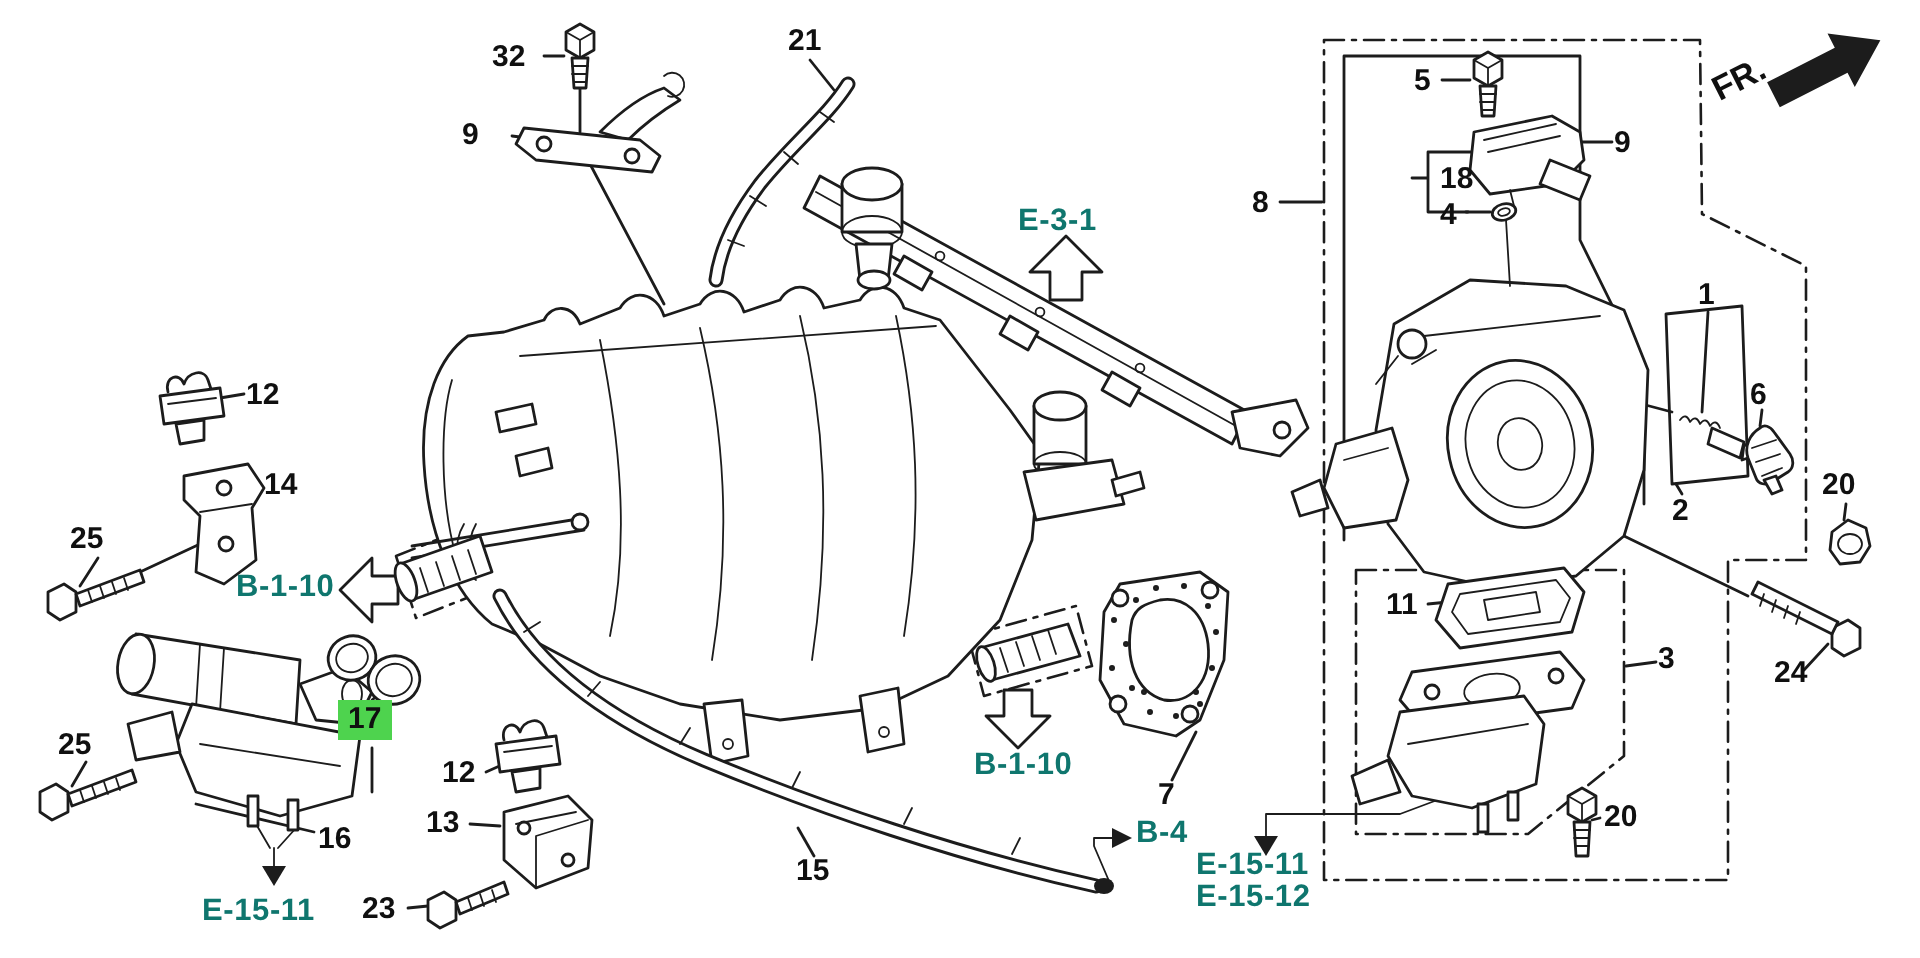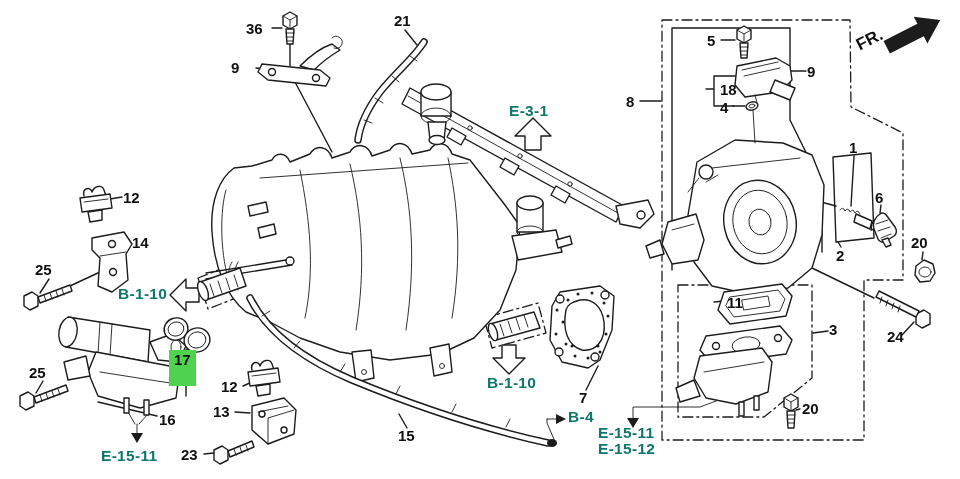--- a/index.html
+++ b/index.html
@@ -340,7 +340,7 @@
 
 </svg>
 
-<div class="callout" style="left:246px;top:20px">36</div>
+<div class="callout" style="left:246px;top:20px">32</div>
 <div class="callout" style="left:231px;top:59px">9</div>
 <div class="callout" style="left:394px;top:12px">21</div>
 <div class="ref" style="left:509px;top:103px">E-3-1</div>

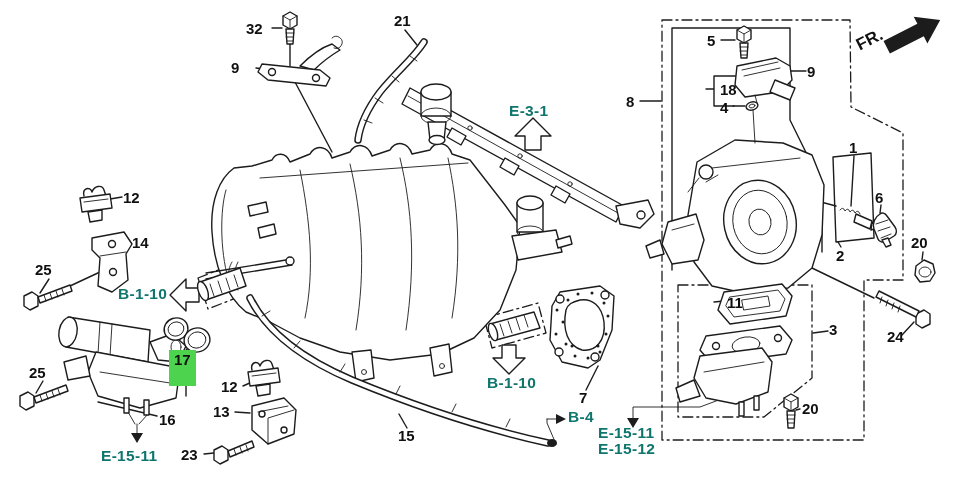--- a/index.html
+++ b/index.html
@@ -371,7 +371,7 @@
 <div class="ref" style="left:568px;top:409px">B-4</div>
 <div class="ref" style="left:598px;top:425px">E-15-11</div>
 <div class="ref" style="left:598px;top:441px">E-15-12</div>
-<div class="callout" style="left:727px;top:294px">11</div>
+<div class="callout" style="left:693px;top:294px">11</div>
 <div class="callout" style="left:829px;top:321px">3</div>
 <div class="callout" style="left:802px;top:400px">20</div>
 <div class="callout" style="left:887px;top:328px">24</div>

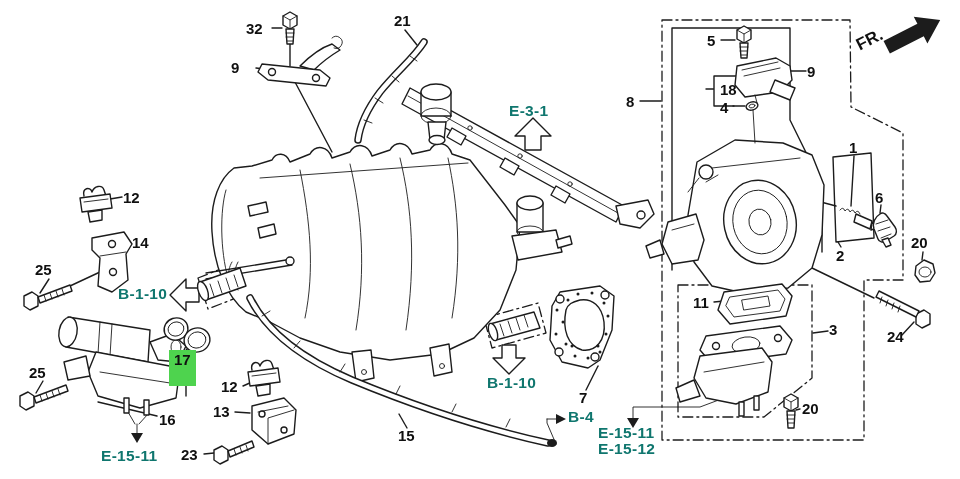--- a/index.html
+++ b/index.html
@@ -17,7 +17,7 @@
   #art .dot{fill:#1c1c1c;stroke:none;}
   .callout{position:absolute;font-weight:bold;font-size:15px;color:#101010;line-height:17px;}
   .ref{position:absolute;font-weight:bold;font-size:15.5px;color:#0f766e;line-height:16px;letter-spacing:0.3px;}
-  .hl{padding:1px 5px 18px 5px;}
+  .hl{padding:1px 5px 2px 5px;}
   .code{position:absolute;font-family:"DejaVu Serif",serif;font-size:13.5px;color:#101010;letter-spacing:2.5px;}
   .fr{position:absolute;font-weight:bold;font-size:17px;color:#101010;transform:rotate(-27deg);}
 </style>

